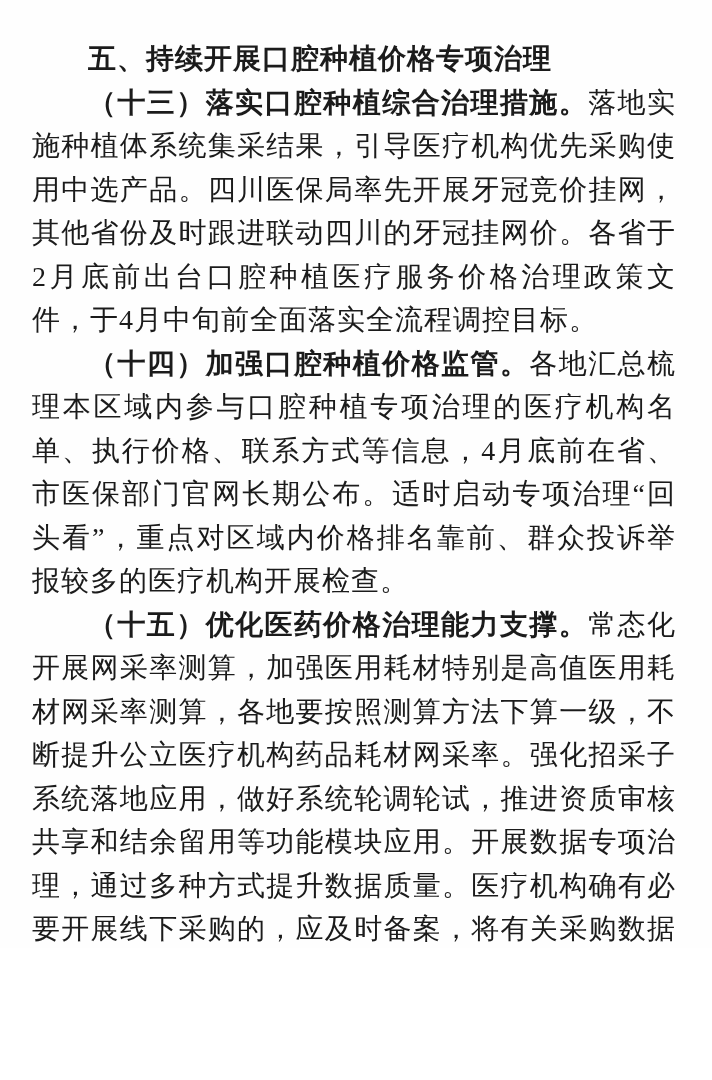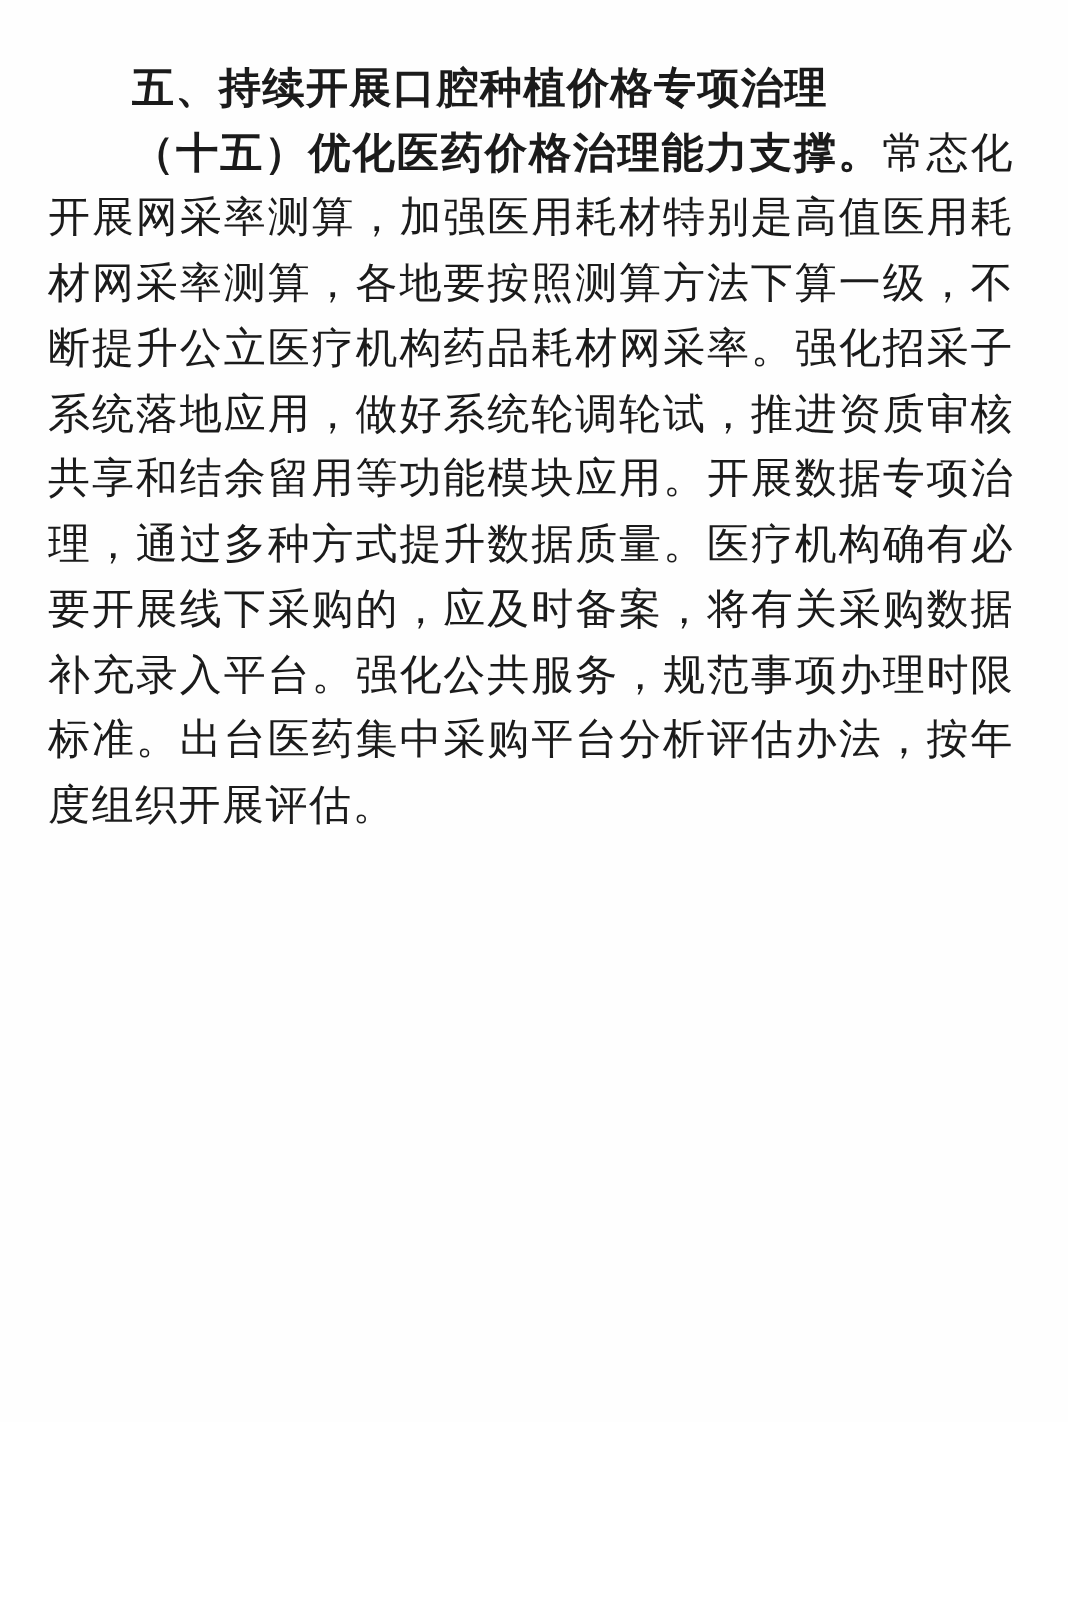--- a/index.html
+++ b/index.html
@@ -55,6 +55,7 @@
 
   <h2 class="doc-heading">五、持续开展口腔种植价格专项治理</h2>
 
+  <p class="doc-para"><span class="lead">（十三）落实口腔种植综合治理措施。</span><span>落地实施种植体系统集采结果，引导医疗机构优先采购使用中选产品。四川医保局率先开展牙冠竞价挂网，其他省份及时跟进联动四川的牙冠挂网价。各省于2月底前出台口腔种植医疗服务价格治理政策文件，于4月中旬前全面落实全流程调控目标。</span></p>
 
 
 

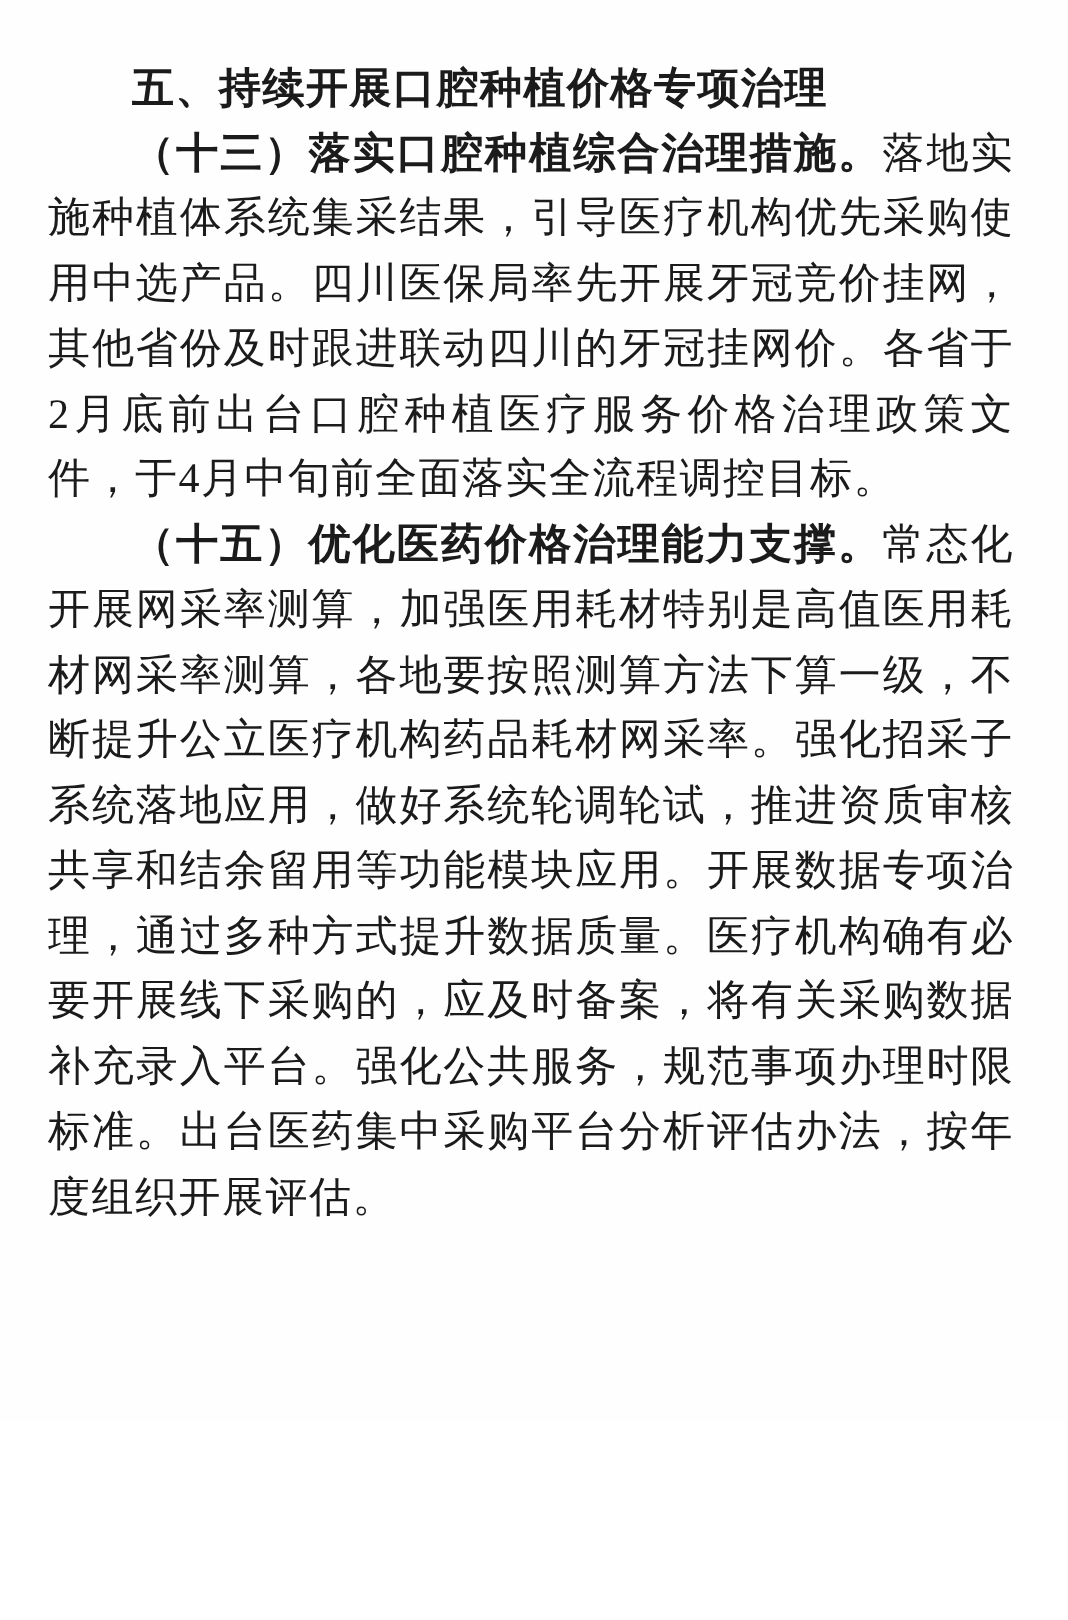--- a/index.html
+++ b/index.html
@@ -57,6 +57,7 @@
 
   <p class="doc-para"><span class="lead">（十三）落实口腔种植综合治理措施。</span><span>落地实施种植体系统集采结果，引导医疗机构优先采购使用中选产品。四川医保局率先开展牙冠竞价挂网，其他省份及时跟进联动四川的牙冠挂网价。各省于2月底前出台口腔种植医疗服务价格治理政策文件，于4月中旬前全面落实全流程调控目标。</span></p>
 
+  <p class="doc-para"><span class="lead">（十四）加强口腔种植价格监管。</span><span>各地汇总梳理本区域内参与口腔种植专项治理的医疗机构名单、执行价格、联系方式等信息，4月底前在省、市医保部门官网长期公布。适时启动专项治理“回头看”，重点对区域内价格排名靠前、群众投诉举报较多的医疗机构开展检查。</span></p>
 
 
   <p class="doc-para"><span class="lead">（十五）优化医药价格治理能力支撑。</span><span>常态化开展网采率测算，加强医用耗材特别是高值医用耗材网采率测算，各地要按照测算方法下算一级，不断提升公立医疗机构药品耗材网采率。强化招采子系统落地应用，做好系统轮调轮试，推进资质审核共享和结余留用等功能模块应用。开展数据专项治理，通过多种方式提升数据质量。医疗机构确有必要开展线下采购的，应及时备案，将有关采购数据补充录入平台。强化公共服务，规范事项办理时限标准。出台医药集中采购平台分析评估办法，按年度组织开展评估。</span></p>

